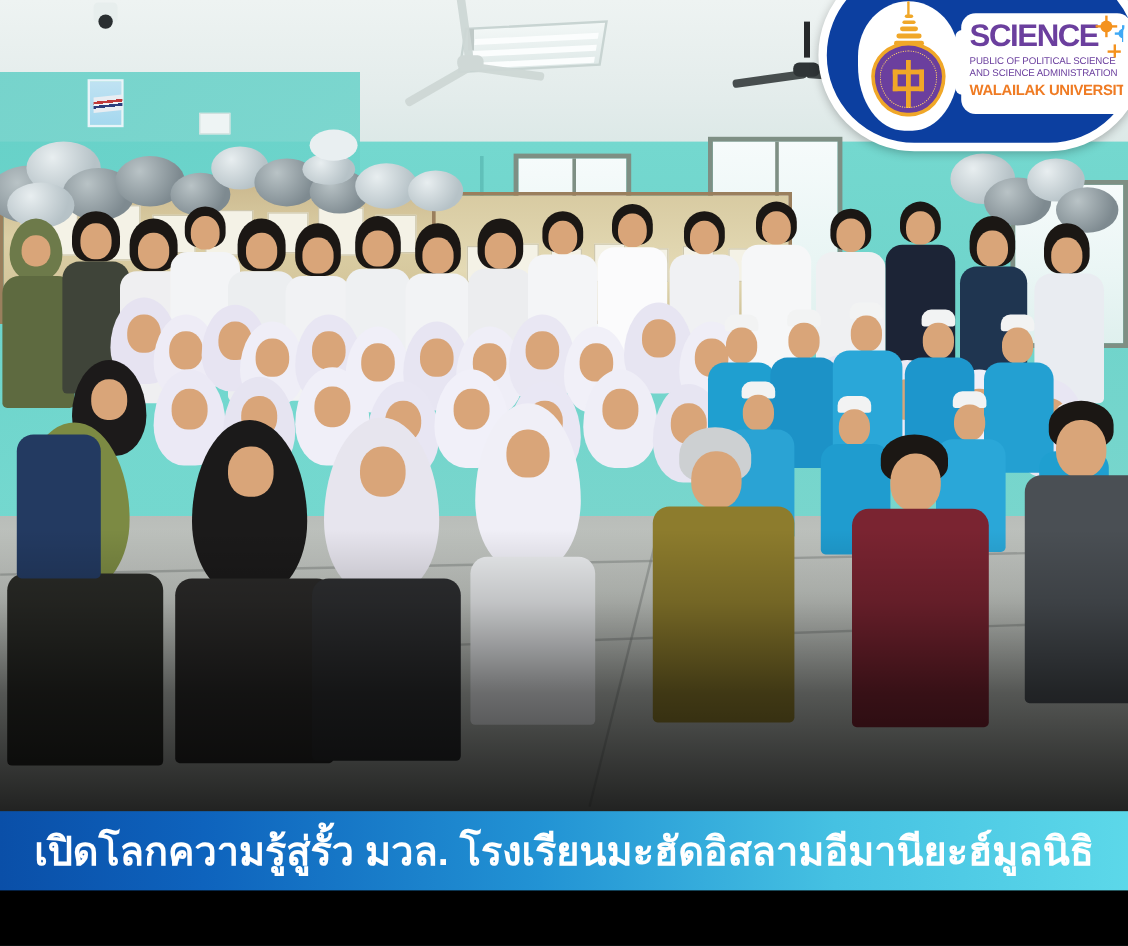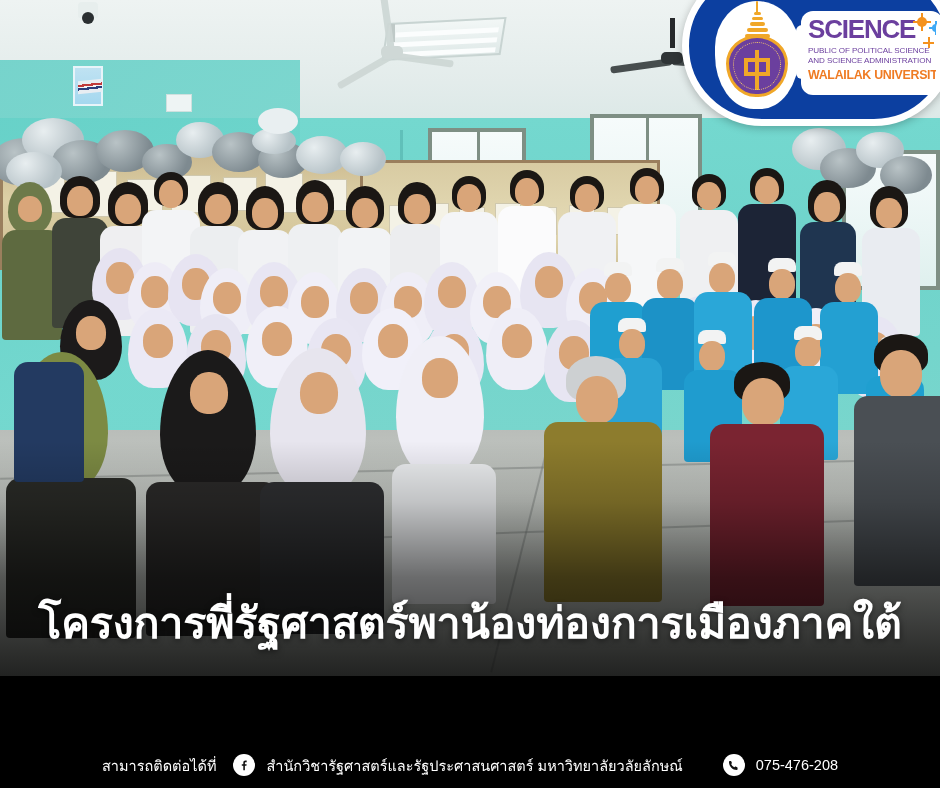--- a/index.html
+++ b/index.html
@@ -505,7 +505,6 @@
     <div class="photo-shade"></div>
   </div>
 
-  <div class="title">โครงการพี่รัฐศาสตร์พาน้องท่องการเมืองภาคใต้</div>
 
 
   <div class="footer">

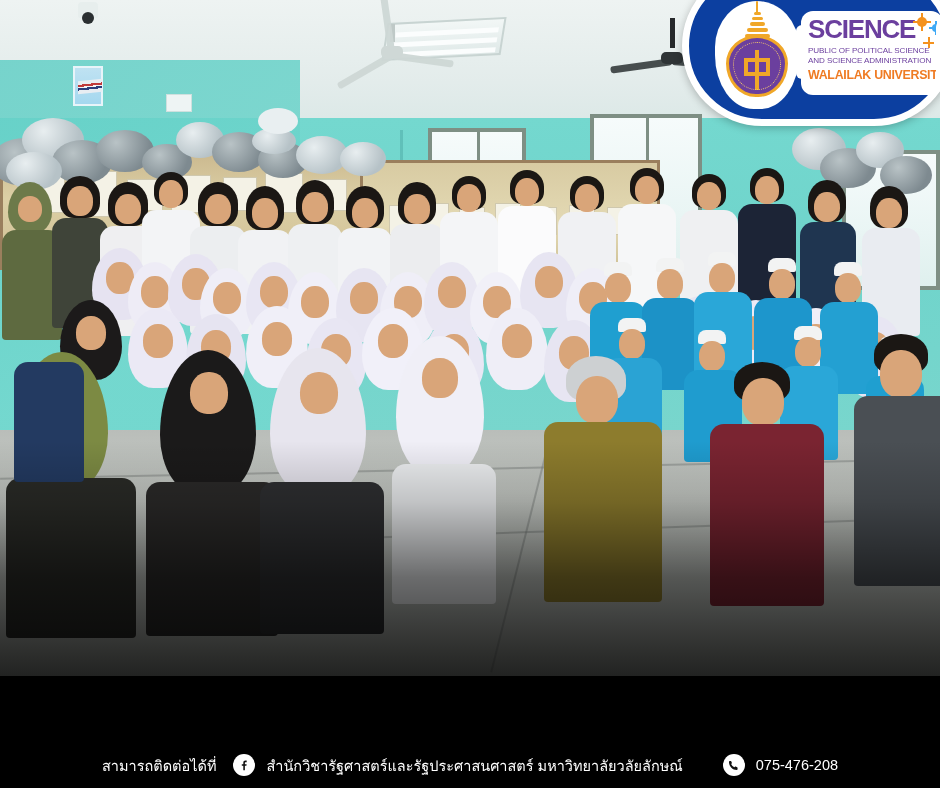--- a/index.html
+++ b/index.html
@@ -506,6 +506,9 @@
   </div>
 
 
+  <div class="band">
+    <div class="band-text">เปิดโลกความรู้สู่รั้ว มวล. โรงเรียนมะฮัดอิสลามอีมานียะฮ์มูลนิธิ</div>
+  </div>
 
   <div class="footer">
     <span class="foot-txt lead">สามารถติดต่อได้ที่</span>

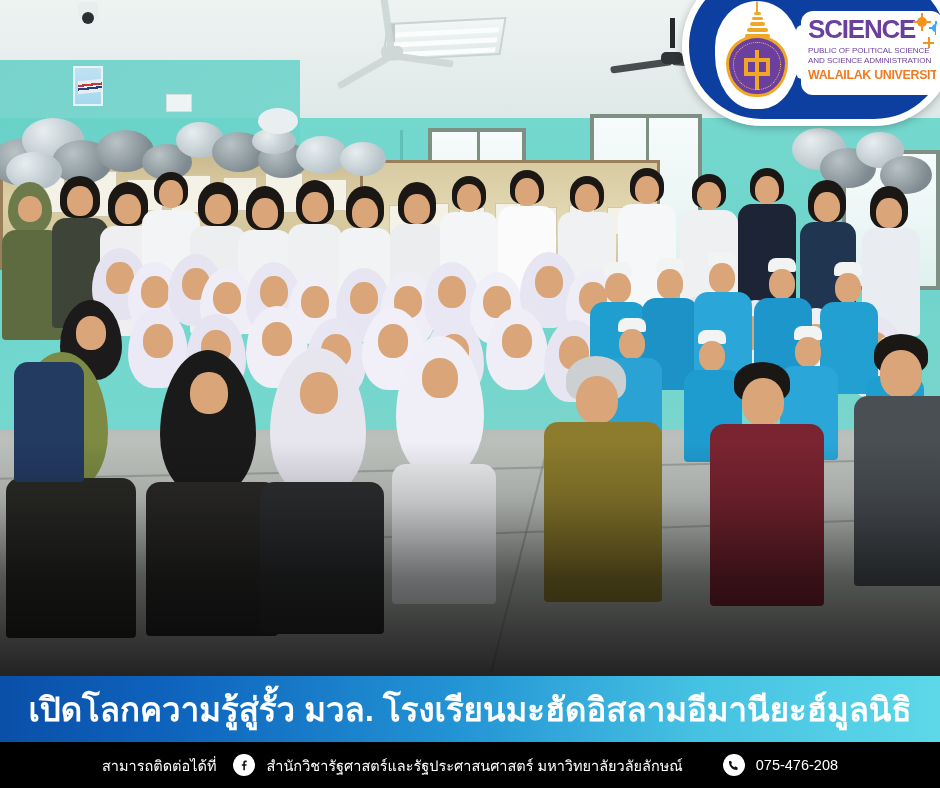--- a/index.html
+++ b/index.html
@@ -510,25 +510,6 @@
     <div class="band-text">เปิดโลกความรู้สู่รั้ว มวล. โรงเรียนมะฮัดอิสลามอีมานียะฮ์มูลนิธิ</div>
   </div>
 
-  <div class="footer">
-    <span class="foot-txt lead">สามารถติดต่อได้ที่</span>
-
-    <span class="cicon">
-      <svg width="14" height="14" viewBox="0 0 24 24" aria-hidden="true">
-        <path fill="#111" d="M13.5 21v-7.5h2.6l.4-3h-3V8.6c0-.9.25-1.5 1.5-1.5H16.6V4.4C16.3 4.35 15.4 4.25 14.4 4.25c-2.1 0-3.6 1.3-3.6 3.7V10.5H8.2v3h2.6V21h2.7z"></path>
-      </svg>
-    </span>
-    <span class="foot-txt">สำนักวิชารัฐศาสตร์และรัฐประศาสนศาสตร์  มหาวิทยาลัยวลัยลักษณ์</span>
-
-    <span class="gap-lg"></span>
-
-    <span class="cicon">
-      <svg width="13" height="13" viewBox="0 0 24 24" aria-hidden="true">
-        <path fill="#111" d="M6.6 3.5c.5 0 .95.3 1.15.77l1.2 2.85c.18.43.08.93-.26 1.25l-1.1 1.05a13.4 13.4 0 0 0 5.99 5.99l1.05-1.1c.32-.34.82-.44 1.25-.26l2.85 1.2c.47.2.77.65.77 1.15v2.4c0 .85-.7 1.55-1.55 1.55C10.2 20.35 3.65 13.8 3.65 5.05c0-.85.7-1.55 1.55-1.55h1.4z"></path>
-      </svg>
-    </span>
-    <span class="foot-txt">075-476-208</span>
-  </div>
 
   <div class="badge">
 

